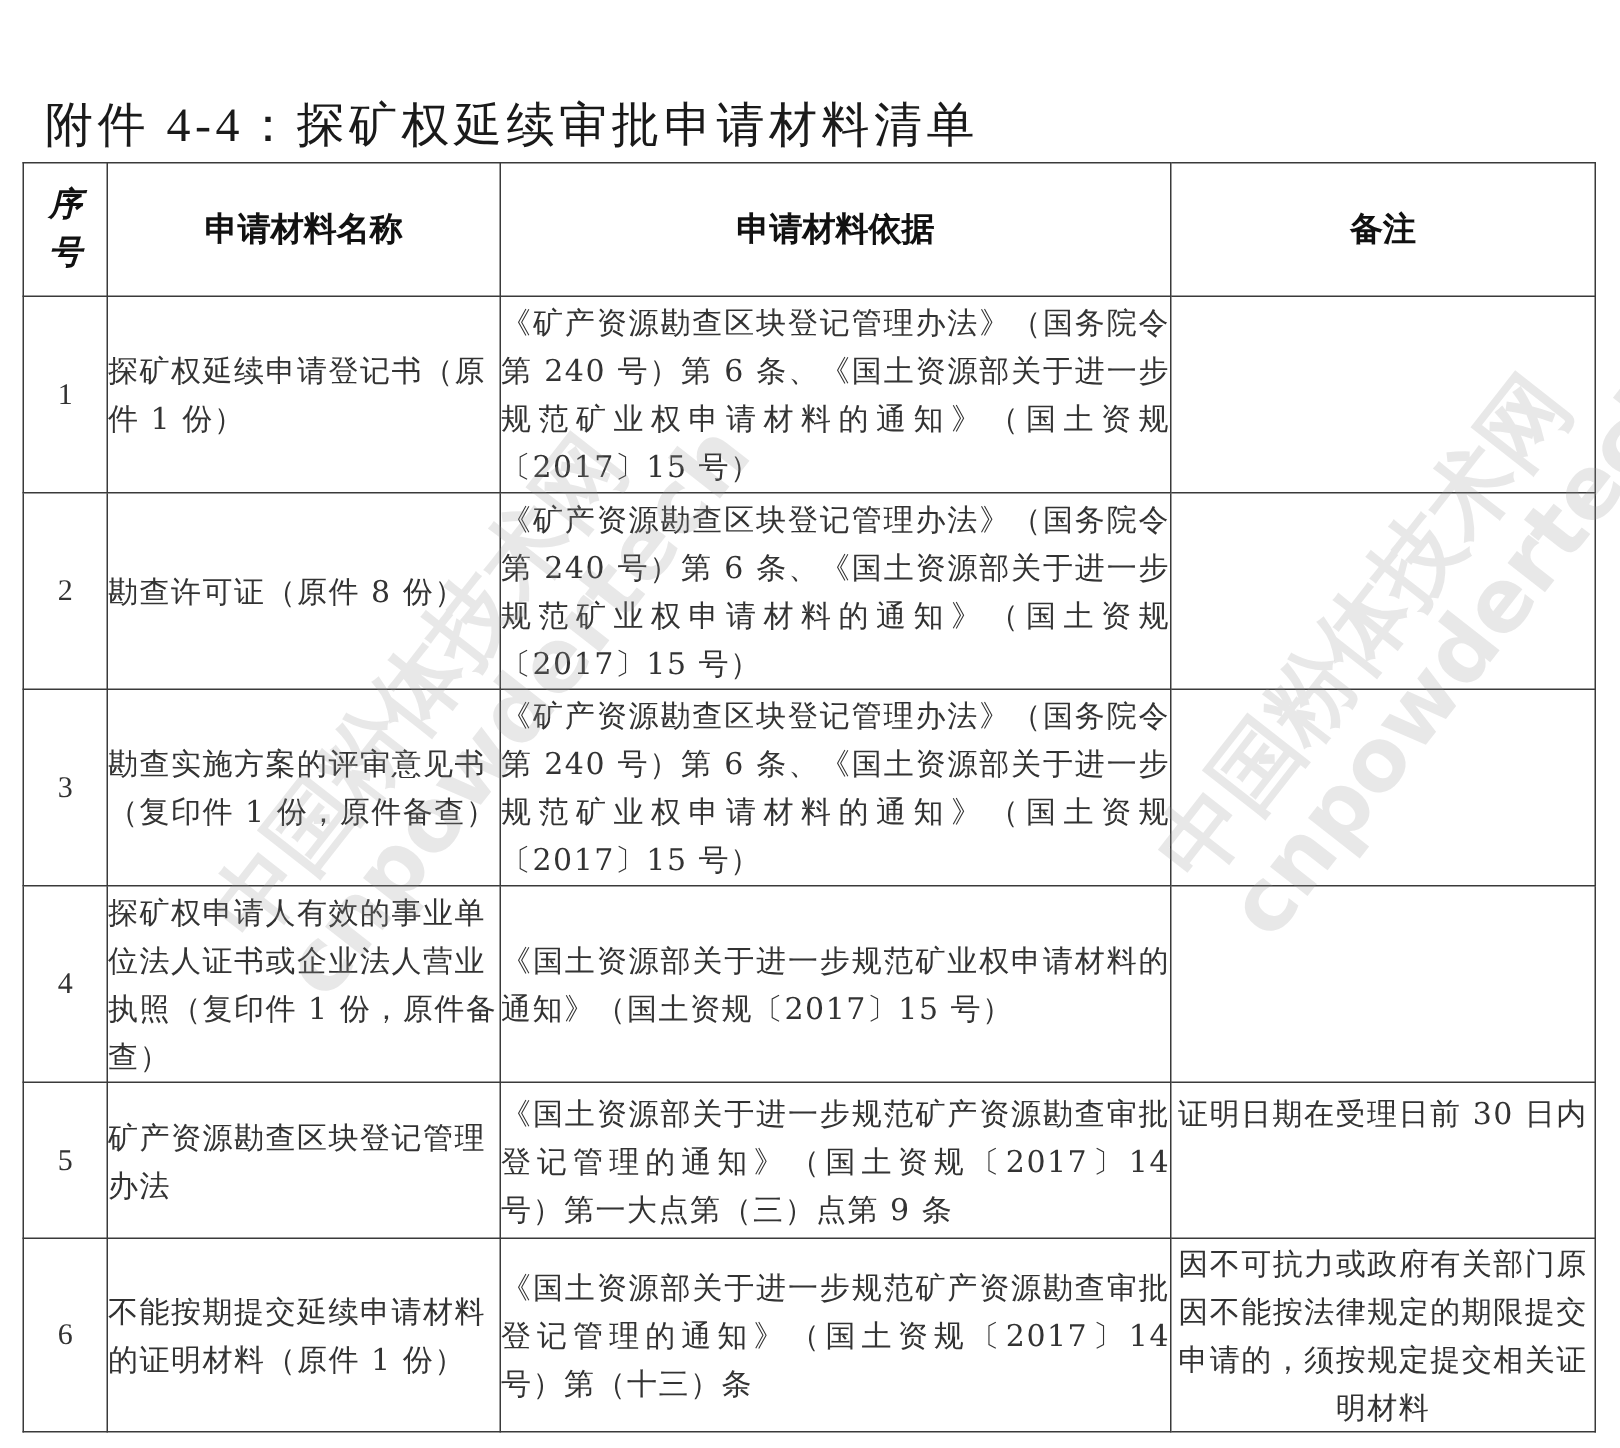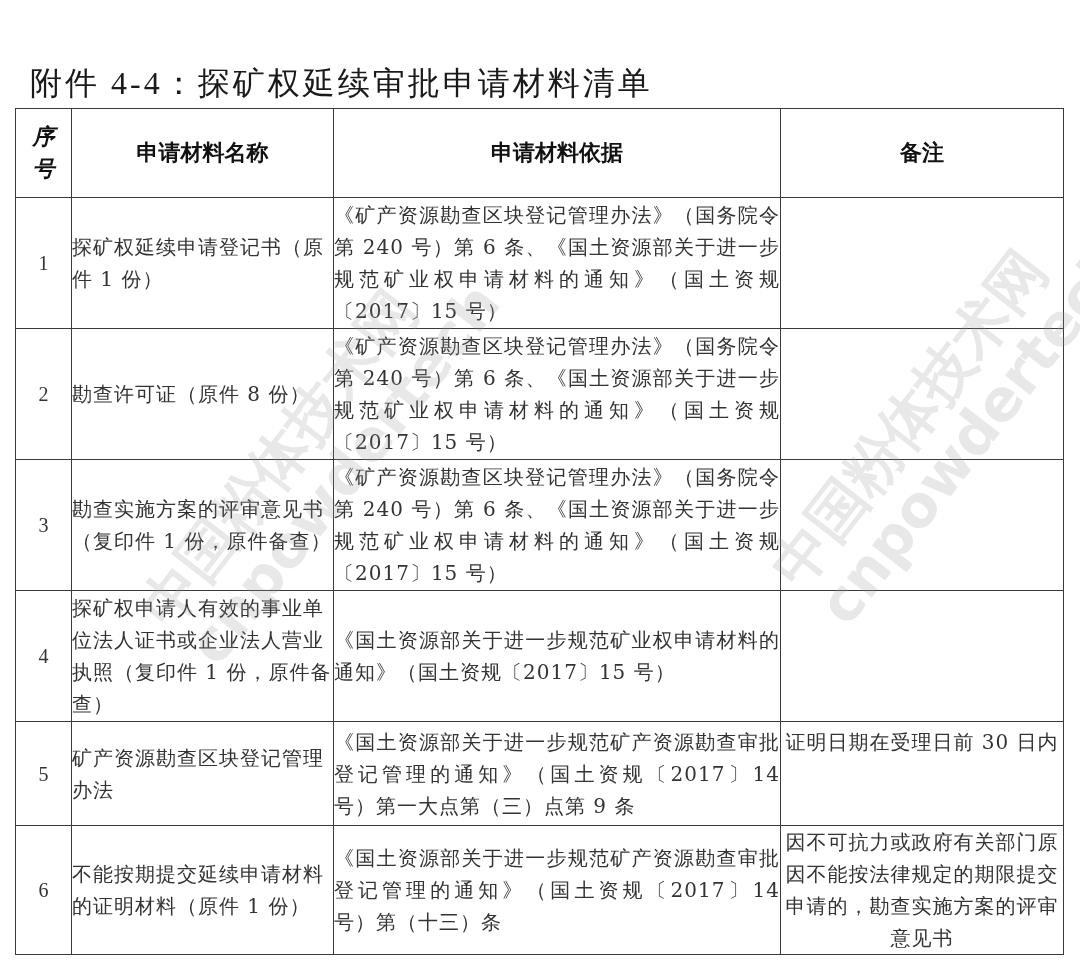--- a/index.html
+++ b/index.html
@@ -103,7 +103,7 @@
       <td class="no">6</td>
       <td class="name">不能按期提交延续申请材料的证明材料（原件 1 份）</td>
       <td class="basis">《国土资源部关于进一步规范矿产资源勘查审批登记管理的通知》（国土资规〔2017〕14 号）第（十三）条</td>
-      <td class="note">因不可抗力或政府有关部门原因不能按法律规定的期限提交申请的，勘查实施方案的评审意见书</td>
+      <td class="note">因不可抗力或政府有关部门原因不能按法律规定的期限提交申请的，须按规定提交相关证明材料</td>
     </tr>
   </tbody>
 </table>

